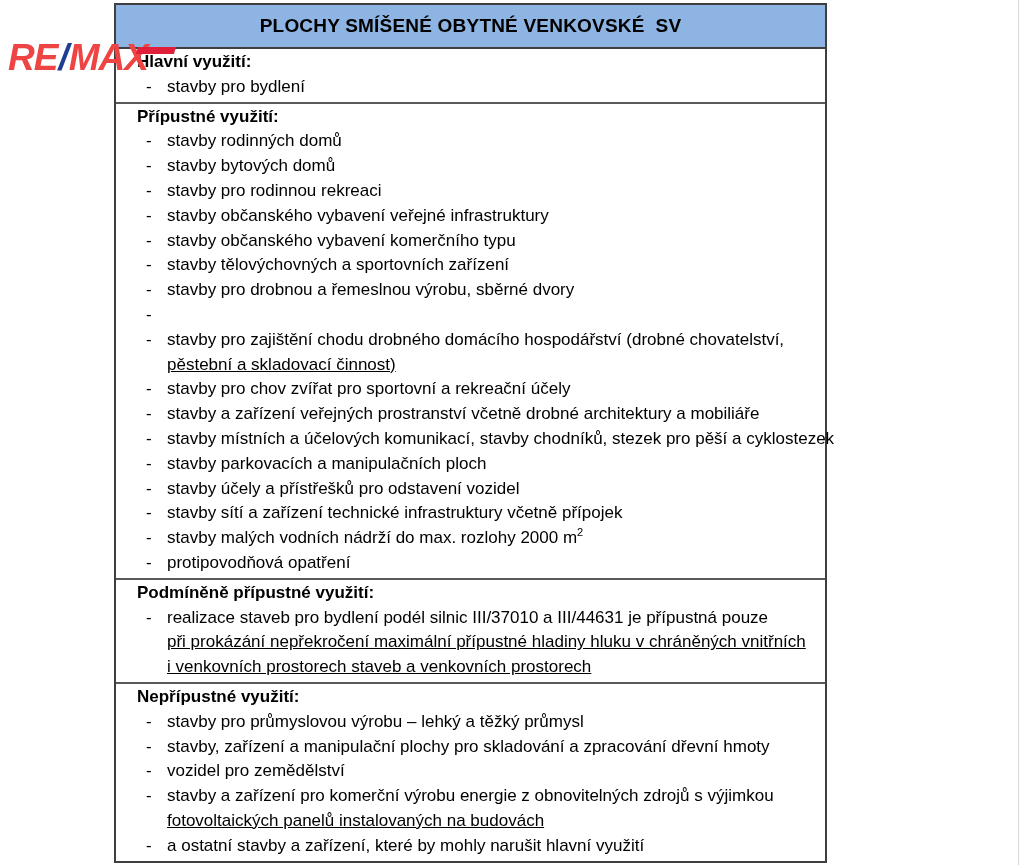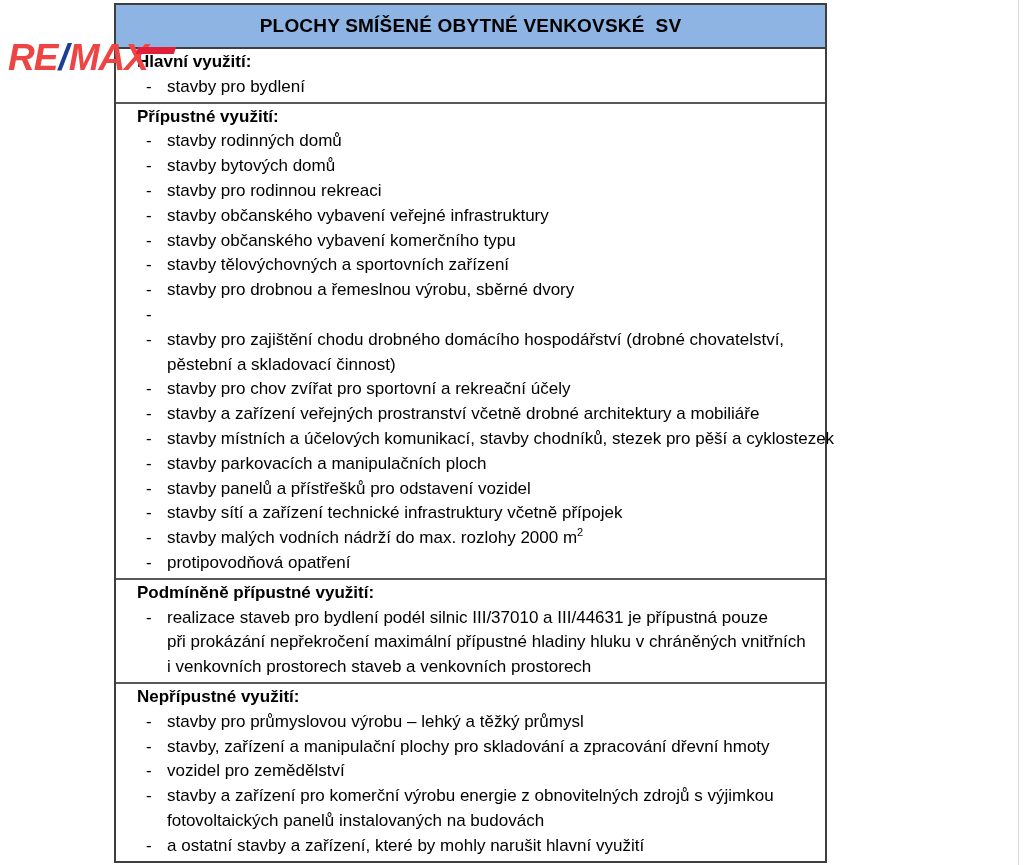--- a/index.html
+++ b/index.html
@@ -64,6 +64,7 @@
     font-size: 17px;
     line-height: 24.8px;
     white-space: nowrap;
+    text-decoration: underline;
   }
   sup { font-size: 11px; line-height: 0; }
   

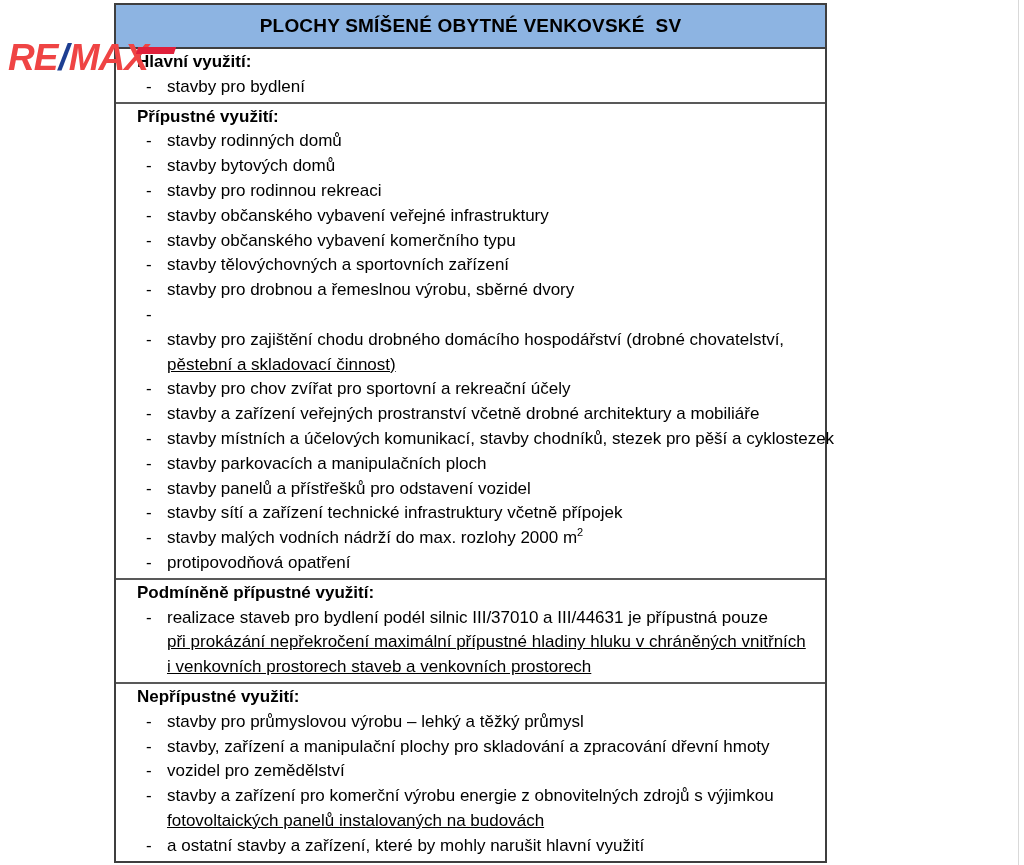--- a/index.html
+++ b/index.html
@@ -159,7 +159,7 @@
         </div>
         <div class="item">
           <span class="dash">-</span>
-          <span class="itext">stavby panelů a přístřešků pro odstavení vozidel</span>
+          <span class="itext">stavby účely a přístřešků pro odstavení vozidel</span>
         </div>
         <div class="item">
           <span class="dash">-</span>

